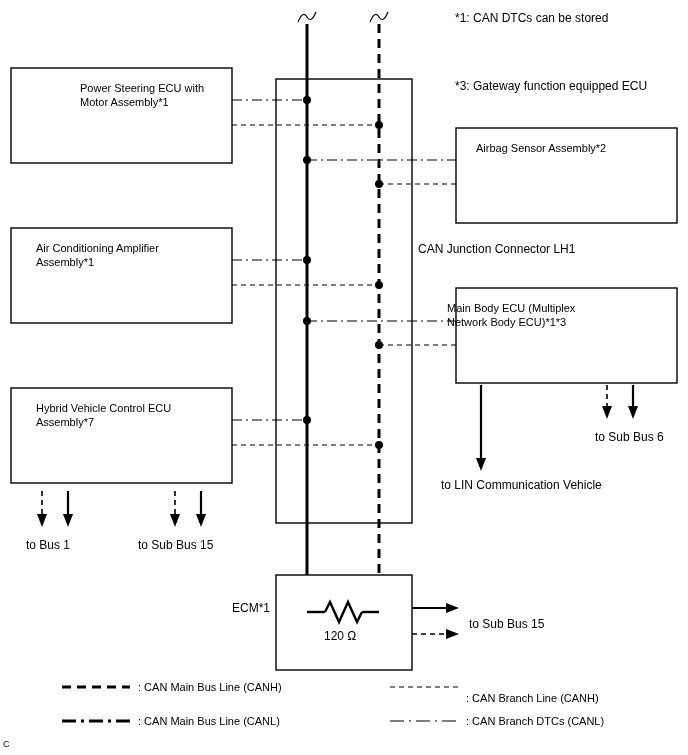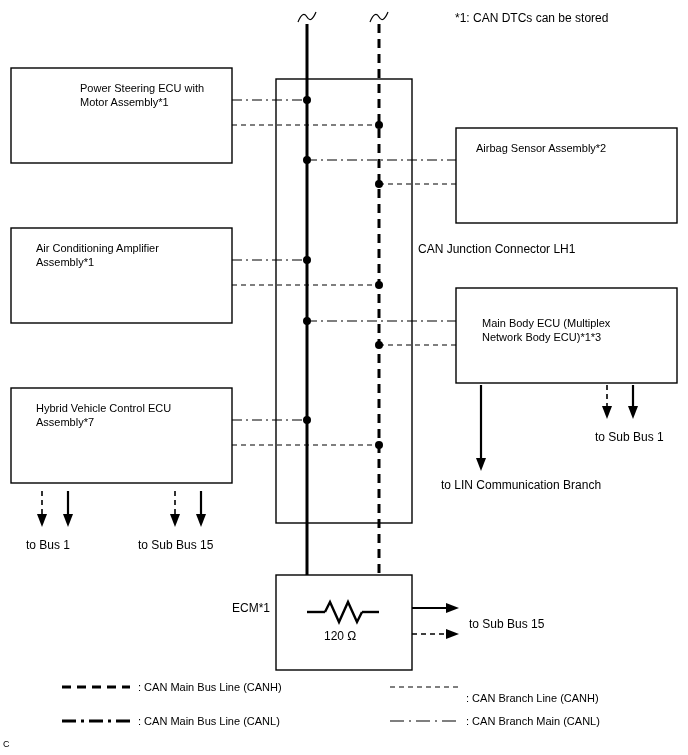--- a/index.html
+++ b/index.html
@@ -153,6 +153,7 @@
 Network Body ECU)*1*3</div>
 
   <div class="note" style="left:455px; top:11px;">*1: CAN DTCs can be stored</div>
+  <div class="note" style="left:455px; top:79px;">*3: Gateway function equipped ECU</div>
 
   <div class="note" style="left:418px; top:242px;">CAN Junction Connector LH1</div>
   <div class="note" style="left:221px; top:601px;padding-left:11px;">ECM*1</div>

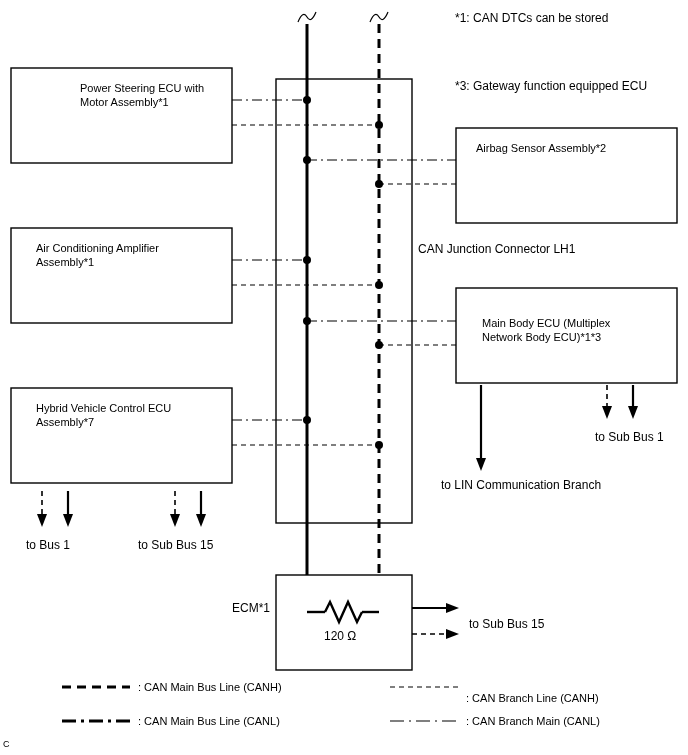--- a/index.html
+++ b/index.html
@@ -149,7 +149,7 @@
   <div class="lbl" style="left:36px; top:401px; width:190px;">Hybrid Vehicle Control ECU
 Assembly*7</div>
   <div class="lbl" style="left:476px; top:141px; width:195px;">Airbag Sensor Assembly*2</div>
-  <div class="lbl" style="left:482px; top:301px; width:200px;margin-top:15px;">Main Body ECU (Multiplex
+  <div class="lbl" style="left:447px; top:301px; width:200px;">Main Body ECU (Multiplex
 Network Body ECU)*1*3</div>
 
   <div class="note" style="left:455px; top:11px;">*1: CAN DTCs can be stored</div>

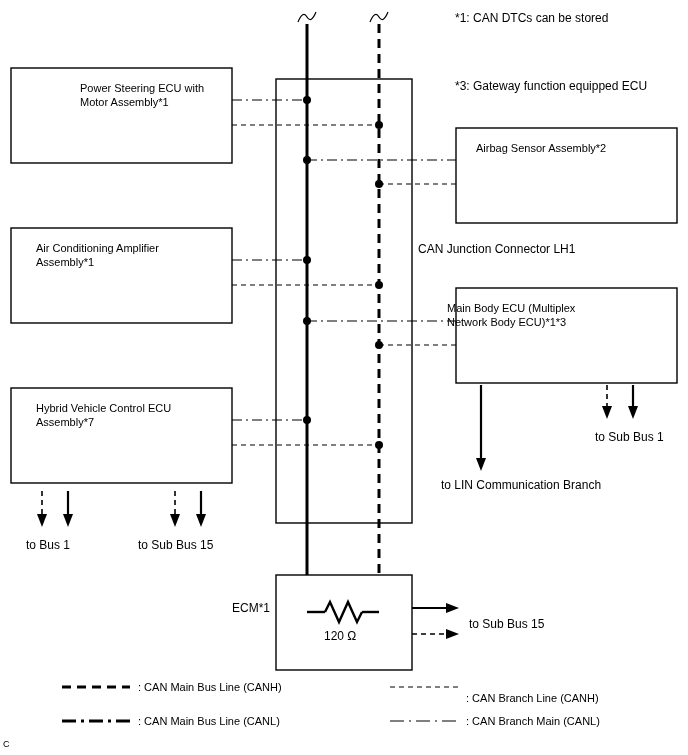--- a/index.html
+++ b/index.html
@@ -161,7 +161,7 @@
   <div class="note" style="left:26px; top:538px;">to Bus 1</div>
   <div class="note" style="left:138px; top:538px;">to Sub Bus 15</div>
   <div class="note" style="left:441px; top:478px;">to LIN Communication Branch</div>
-  <div class="note" style="left:595px; top:430px;">to Sub Bus 1</div>
+  <div class="note" style="left:595px; top:430px;">to Sub Bus 6</div>
   <div class="note" style="left:469px; top:617px;">to Sub Bus 15</div>
 
   <div class="legend-label" style="left:138px; top:681px;text-align:right;">: CAN Main Bus Line (CANH)</div>

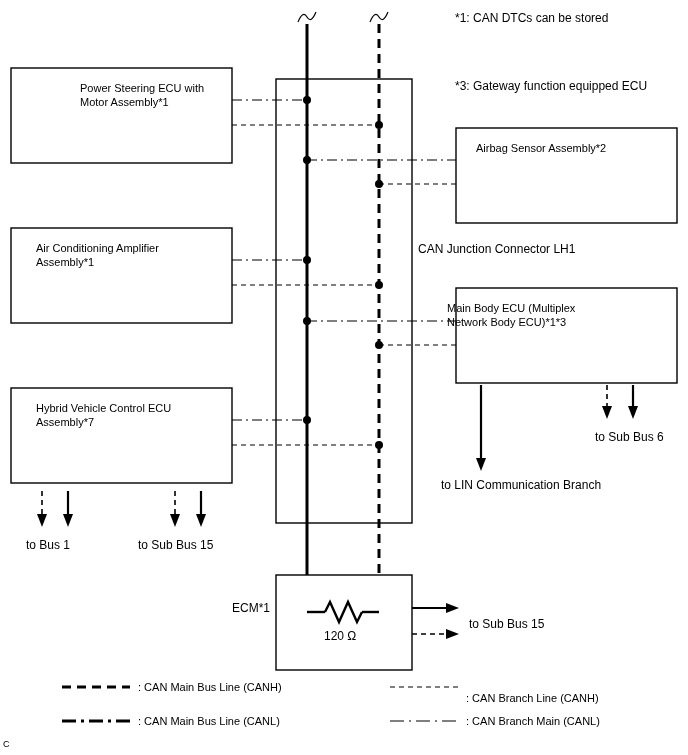--- a/index.html
+++ b/index.html
@@ -160,7 +160,7 @@
   <div class="note" style="left:324px; top:629px;">120 Ω</div>
   <div class="note" style="left:26px; top:538px;">to Bus 1</div>
   <div class="note" style="left:138px; top:538px;">to Sub Bus 15</div>
-  <div class="note" style="left:441px; top:478px;">to LIN Communication Branch</div>
+  <div class="note" style="left:441px; top:478px;">to LIN Communication Vehicle</div>
   <div class="note" style="left:595px; top:430px;">to Sub Bus 6</div>
   <div class="note" style="left:469px; top:617px;">to Sub Bus 15</div>
 

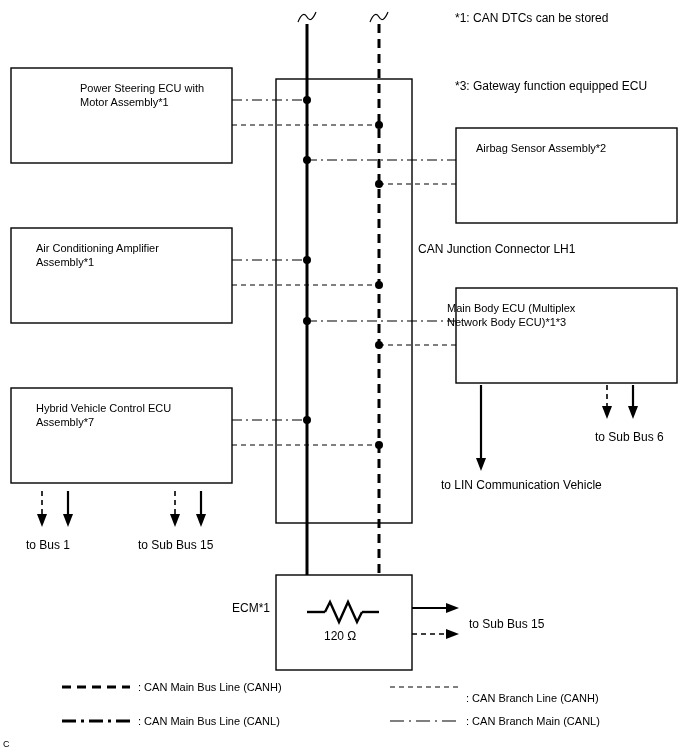--- a/index.html
+++ b/index.html
@@ -167,7 +167,7 @@
   <div class="legend-label" style="left:138px; top:681px;text-align:right;">: CAN Main Bus Line (CANH)</div>
   <div class="legend-label" style="left:466px; top:692px;">: CAN Branch Line (CANH)</div>
   <div class="legend-label" style="left:138px; top:715px;">: CAN Main Bus Line (CANL)</div>
-  <div class="legend-label" style="left:466px; top:715px;">: CAN Branch Main (CANL)</div>
+  <div class="legend-label" style="left:466px; top:715px;">: CAN Branch DTCs (CANL)</div>
 
   <div class="corner-mark">C</div>
 </div>

